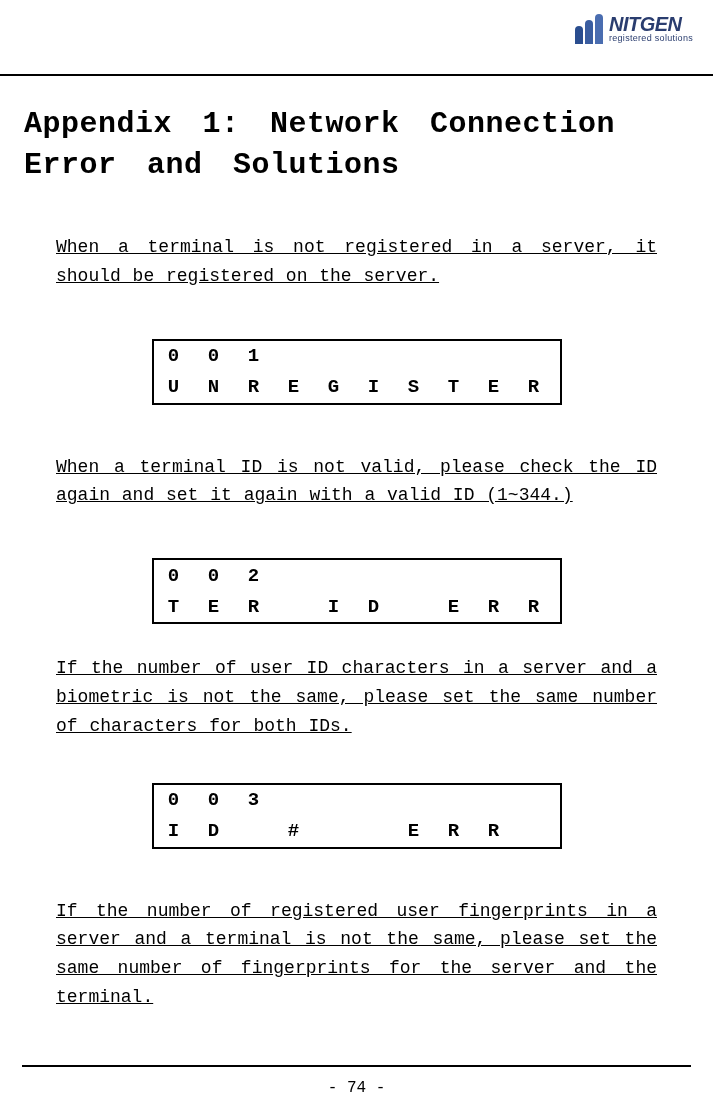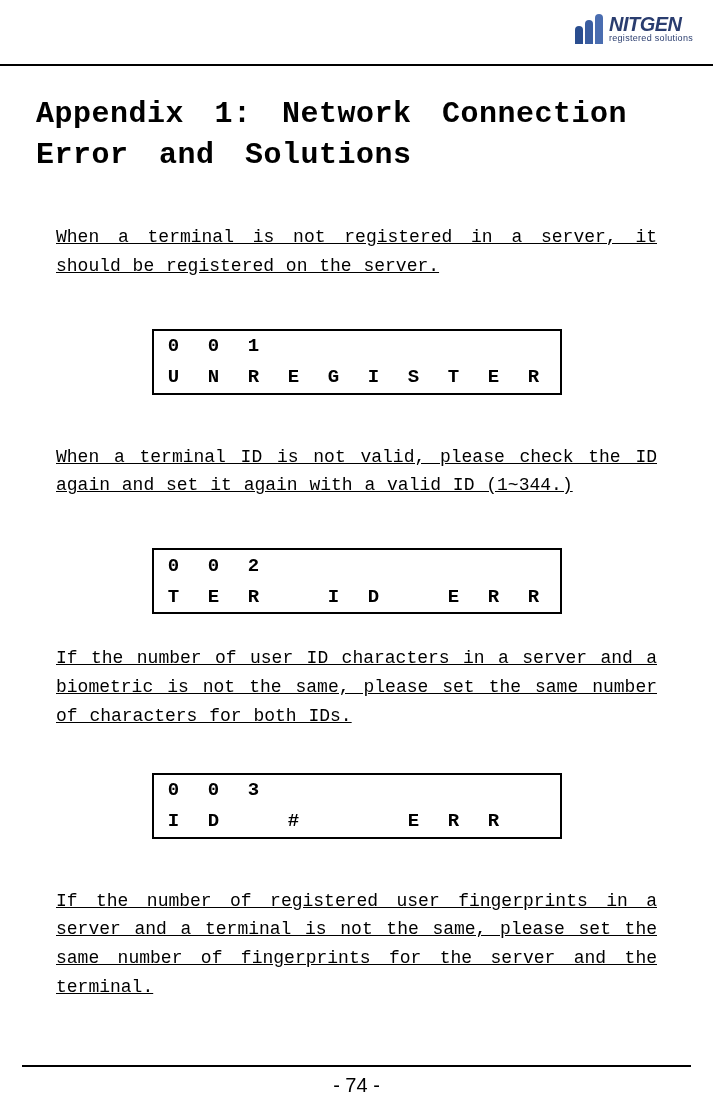--- a/index.html
+++ b/index.html
@@ -16,7 +16,7 @@
     }
     .header {
       position: relative;
-      height: 66px;
+      height: 76px;
       border-bottom: 2px solid #000;
     }
     .logo {

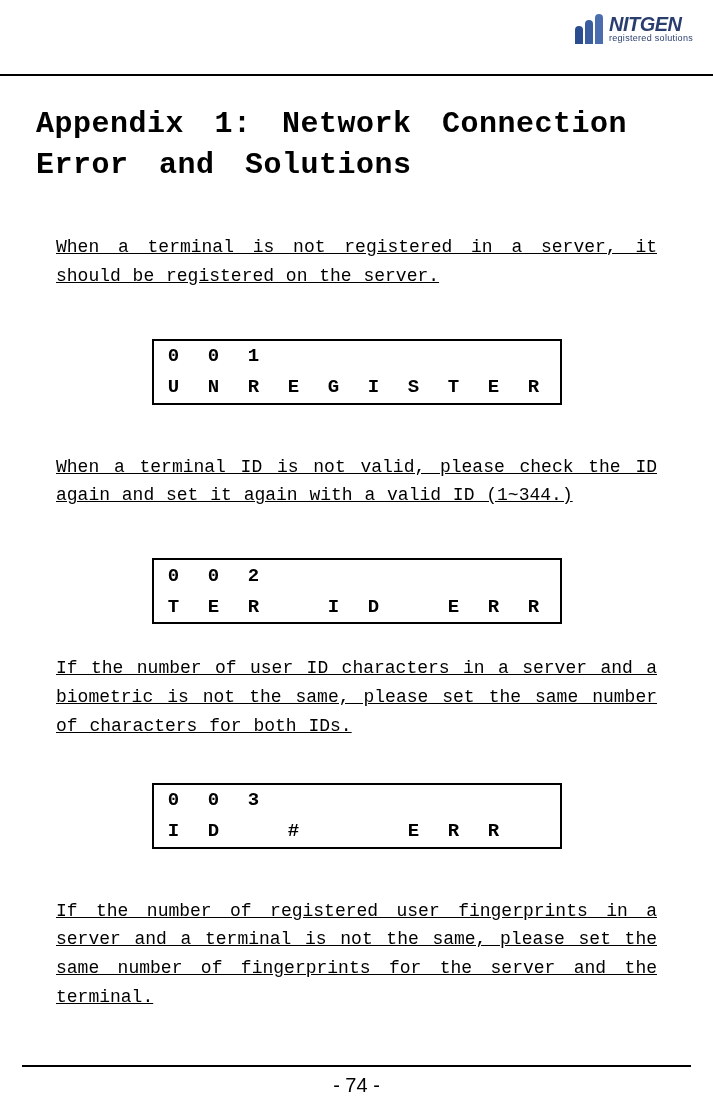--- a/index.html
+++ b/index.html
@@ -78,7 +78,6 @@
       line-height: 1.35;
       word-spacing: 12px;
       margin-bottom: 48px;
-      margin-left: 12px;
     }
     .body-wrap {
       padding: 0 32px;

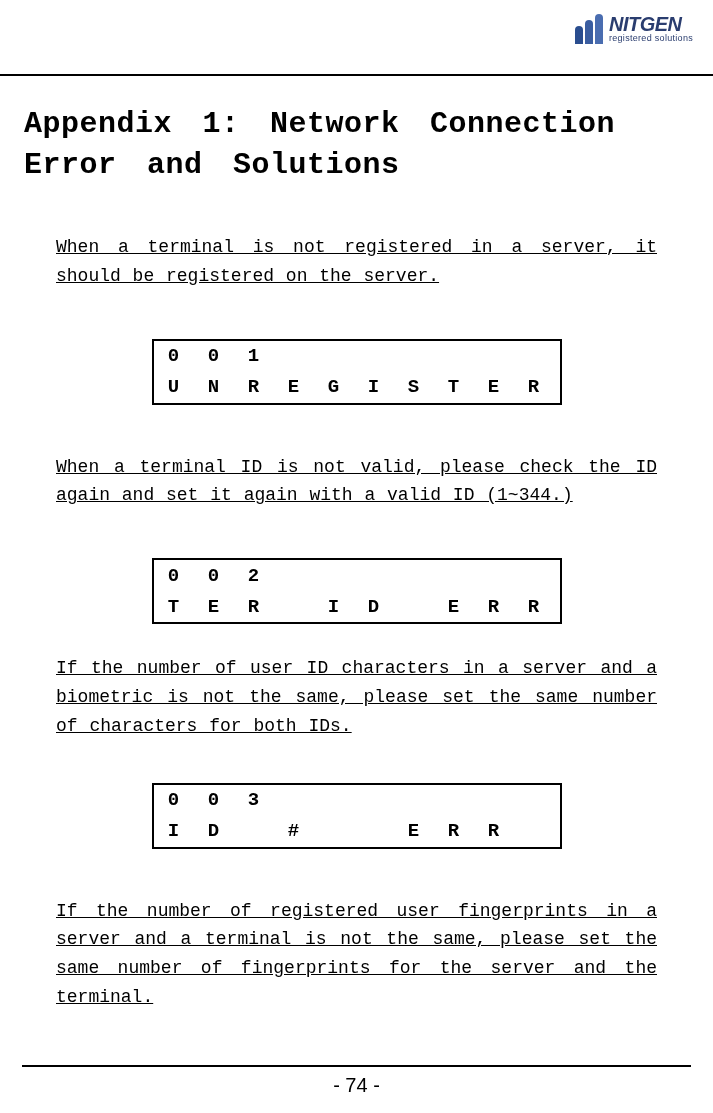--- a/index.html
+++ b/index.html
@@ -129,8 +129,8 @@
       left: 0;
       right: 0;
       text-align: center;
-      font-family: Liberation Sans, sans-serif;
-      font-size: 20px;
+      font-family: Liberation Mono, monospace;
+      font-size: 16px;
     }
   </style>
 </head>

